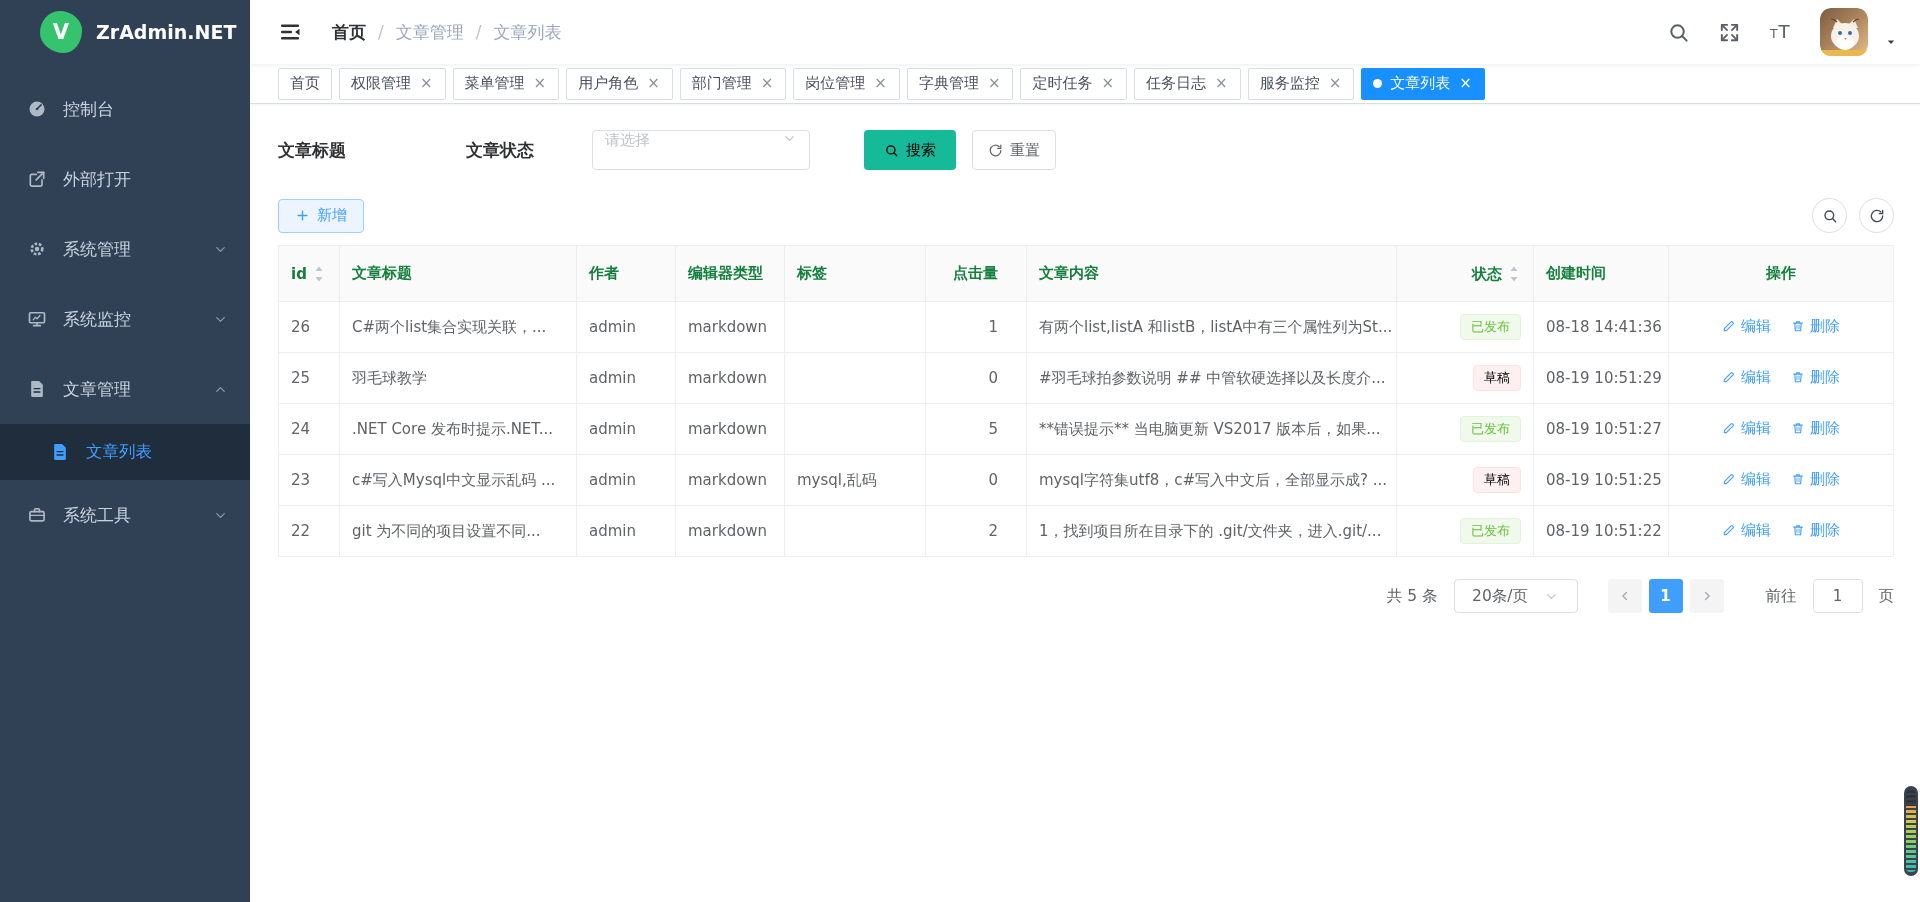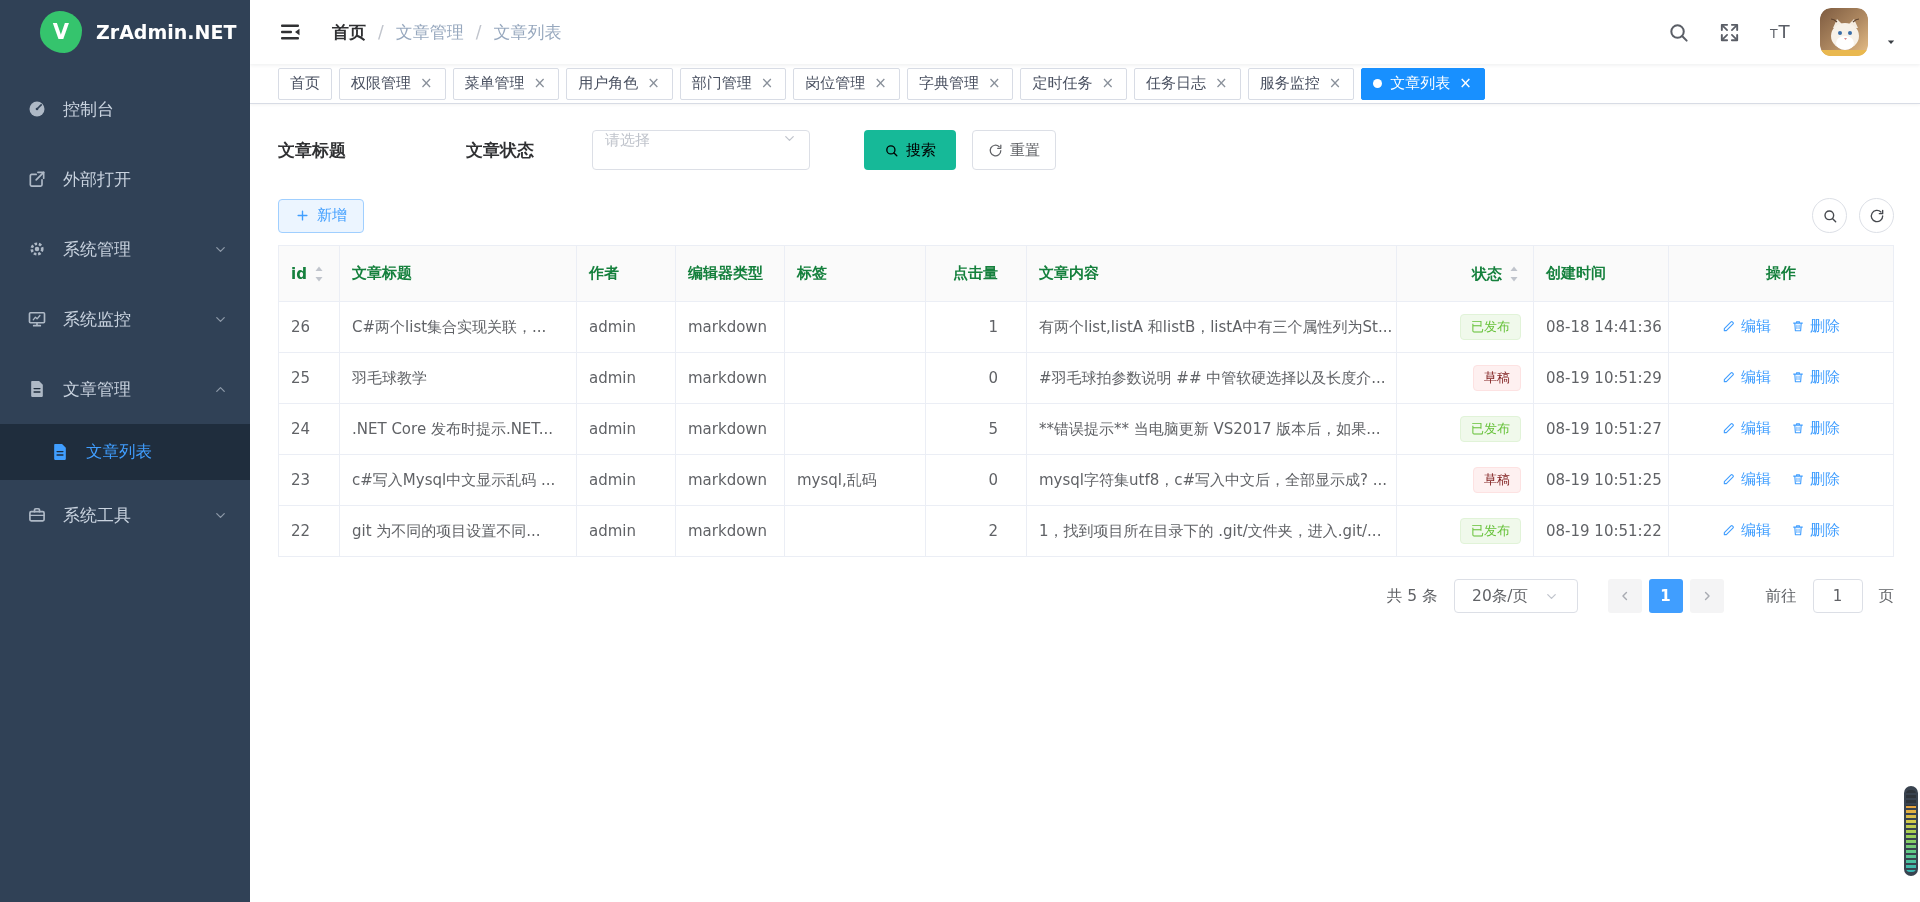--- a/index.html
+++ b/index.html
@@ -95,7 +95,7 @@
   .sort svg { width:14px; height:20px; display:block; }
   .badge { display:inline-block; height:26px; line-height:24px; padding:0 10px; border-radius:4px; font-size:13px; border:1px solid; }
   .badge.published { color:#67c23a; background:#f0f9eb; border-color:#e1f3d8; }
-  .badge.draft { color:#7f1d1d; background:#fef0f0; border-color:#fde2e2; }
+  .badge.draft { color:#000000; background:#fef0f0; border-color:#fde2e2; }
   .op-link { color:var(--accent,#409eff); display:inline-flex; align-items:center; gap:5px; cursor:pointer; }
   .op-link + .op-link { margin-left:20px; }
   .op-link .oi { width:14px; height:14px; display:inline-block; }

